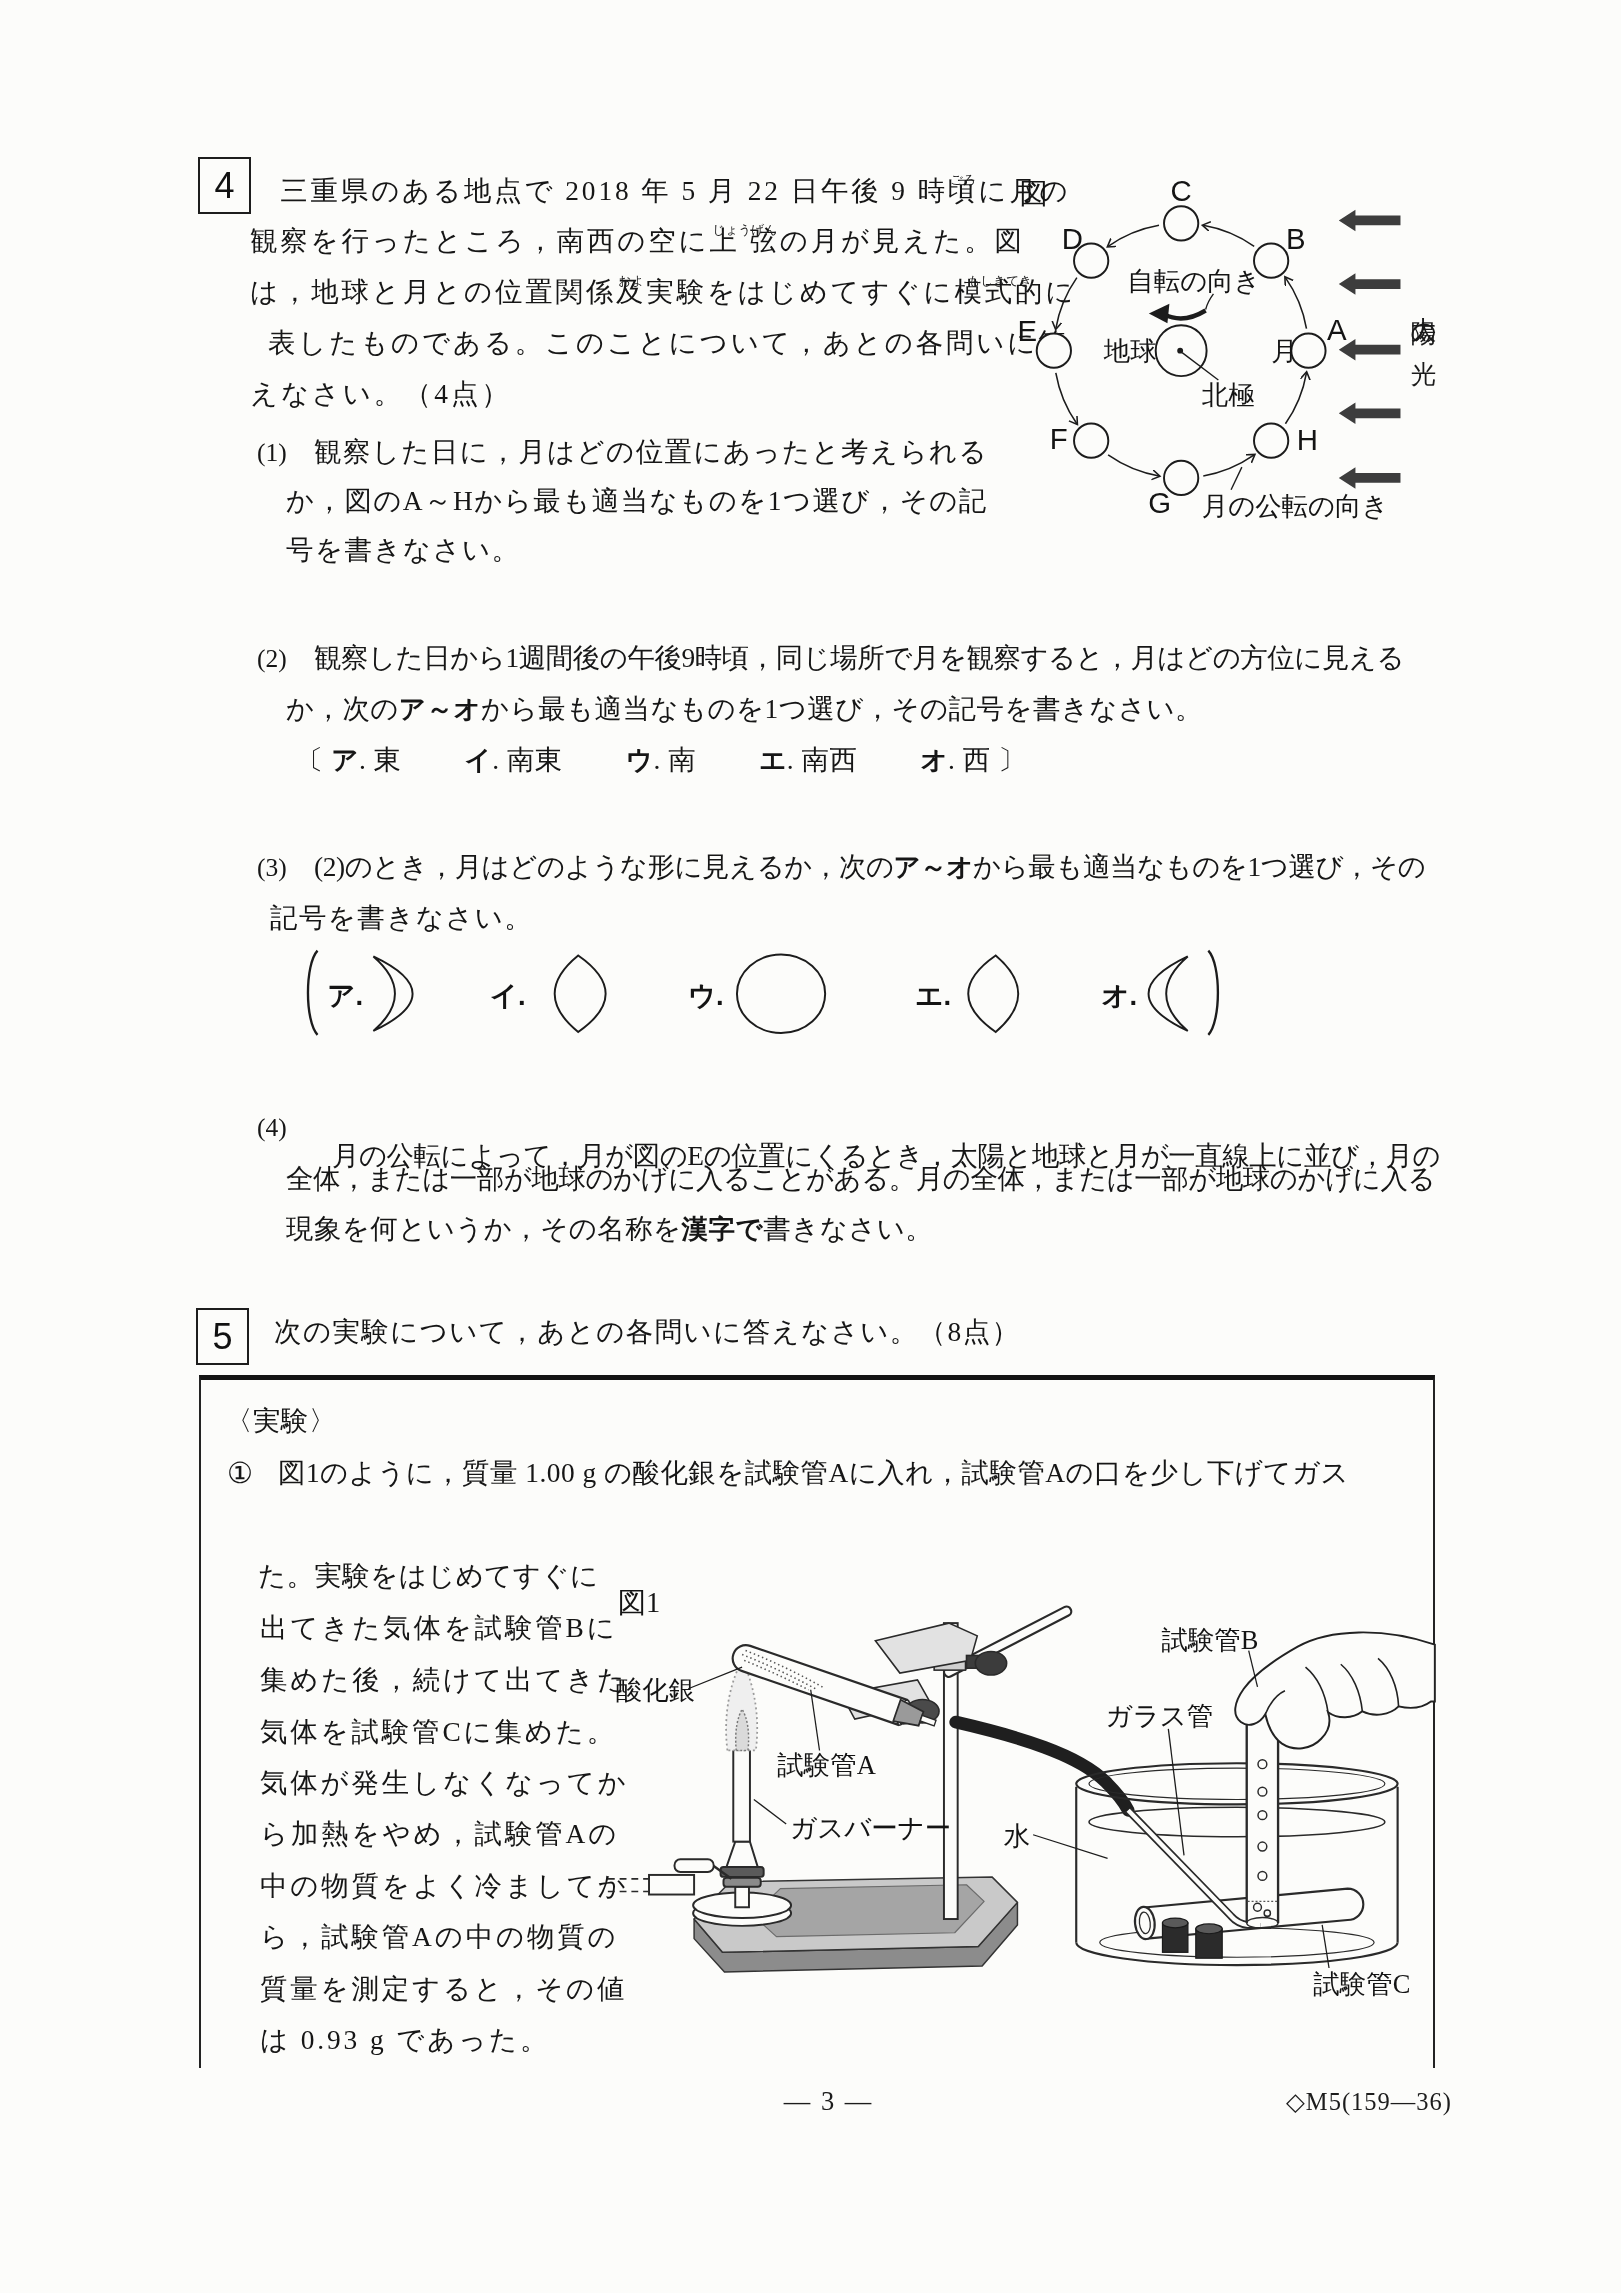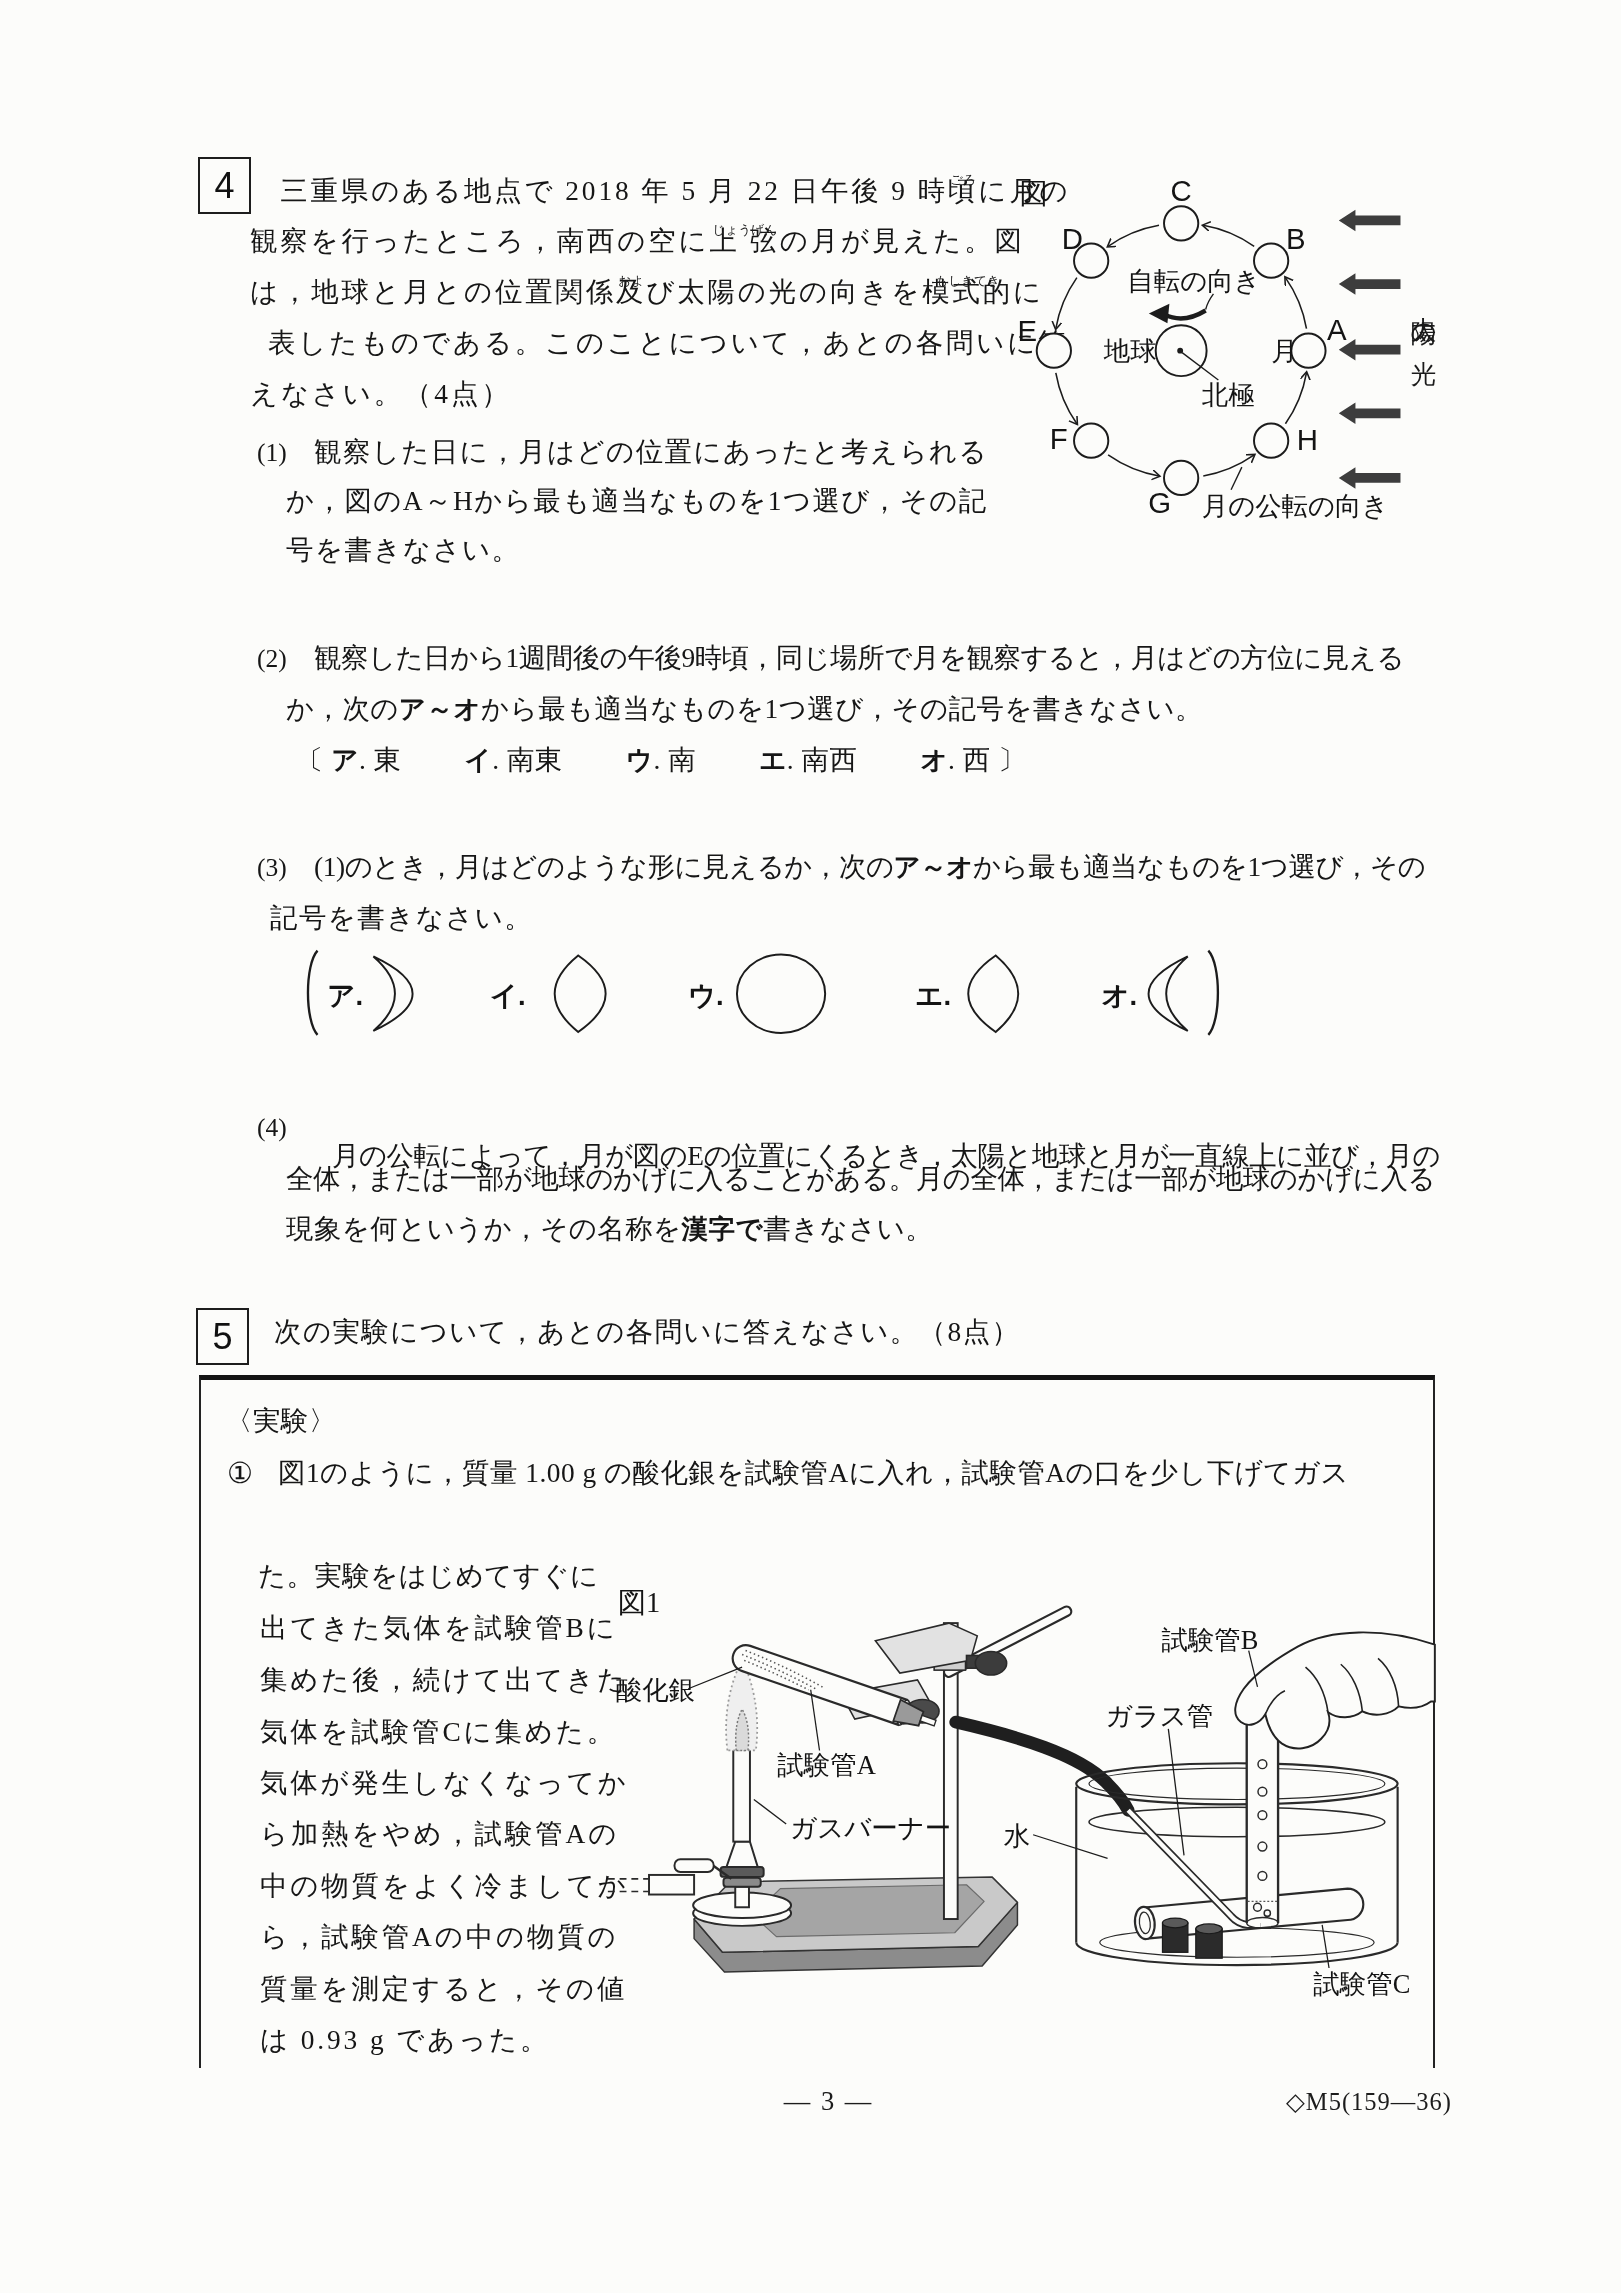--- a/index.html
+++ b/index.html
@@ -49,7 +49,7 @@
 
   <div class="line ls3" style="left:250px; top:172px;"><span>　三重県のある地点で 2018 年 5 月 22 日午後 9 時</span><span class="rb">頃<span class="rt">ごろ</span></span><span>に月の</span></div>
   <div class="line ls3" style="left:250px; top:222px;"><span>観察を行ったところ，南西の空に</span><span class="rb">上 弦<span class="rt">じょうげん</span></span><span>の月が見えた。図</span></div>
-  <div class="line ls3" style="left:250px; top:273px;"><span>は，地球と月との位置関係</span><span class="rb">及<span class="rt">およ</span></span><span>び太陽の光の向きを</span><span class="rb">模式的<span class="rt">もしきてき</span></span><span>に</span></div>
+  <div class="line ls3" style="left:250px; top:273px;"><span>は，地球と月との位置関係</span><span class="rb">及<span class="rt">およ</span></span><span>実験をはじめてすぐに</span><span class="rb">模式的<span class="rt">もしきてき</span></span><span>に</span></div>
   <div class="line ls3" style="left:268px; top:324px;"><span>表したものである。このことについて，あとの各問いに答</span></div>
   <div class="line ls3" style="left:250px; top:375px;"><span>えなさい。（4点）</span></div>
 

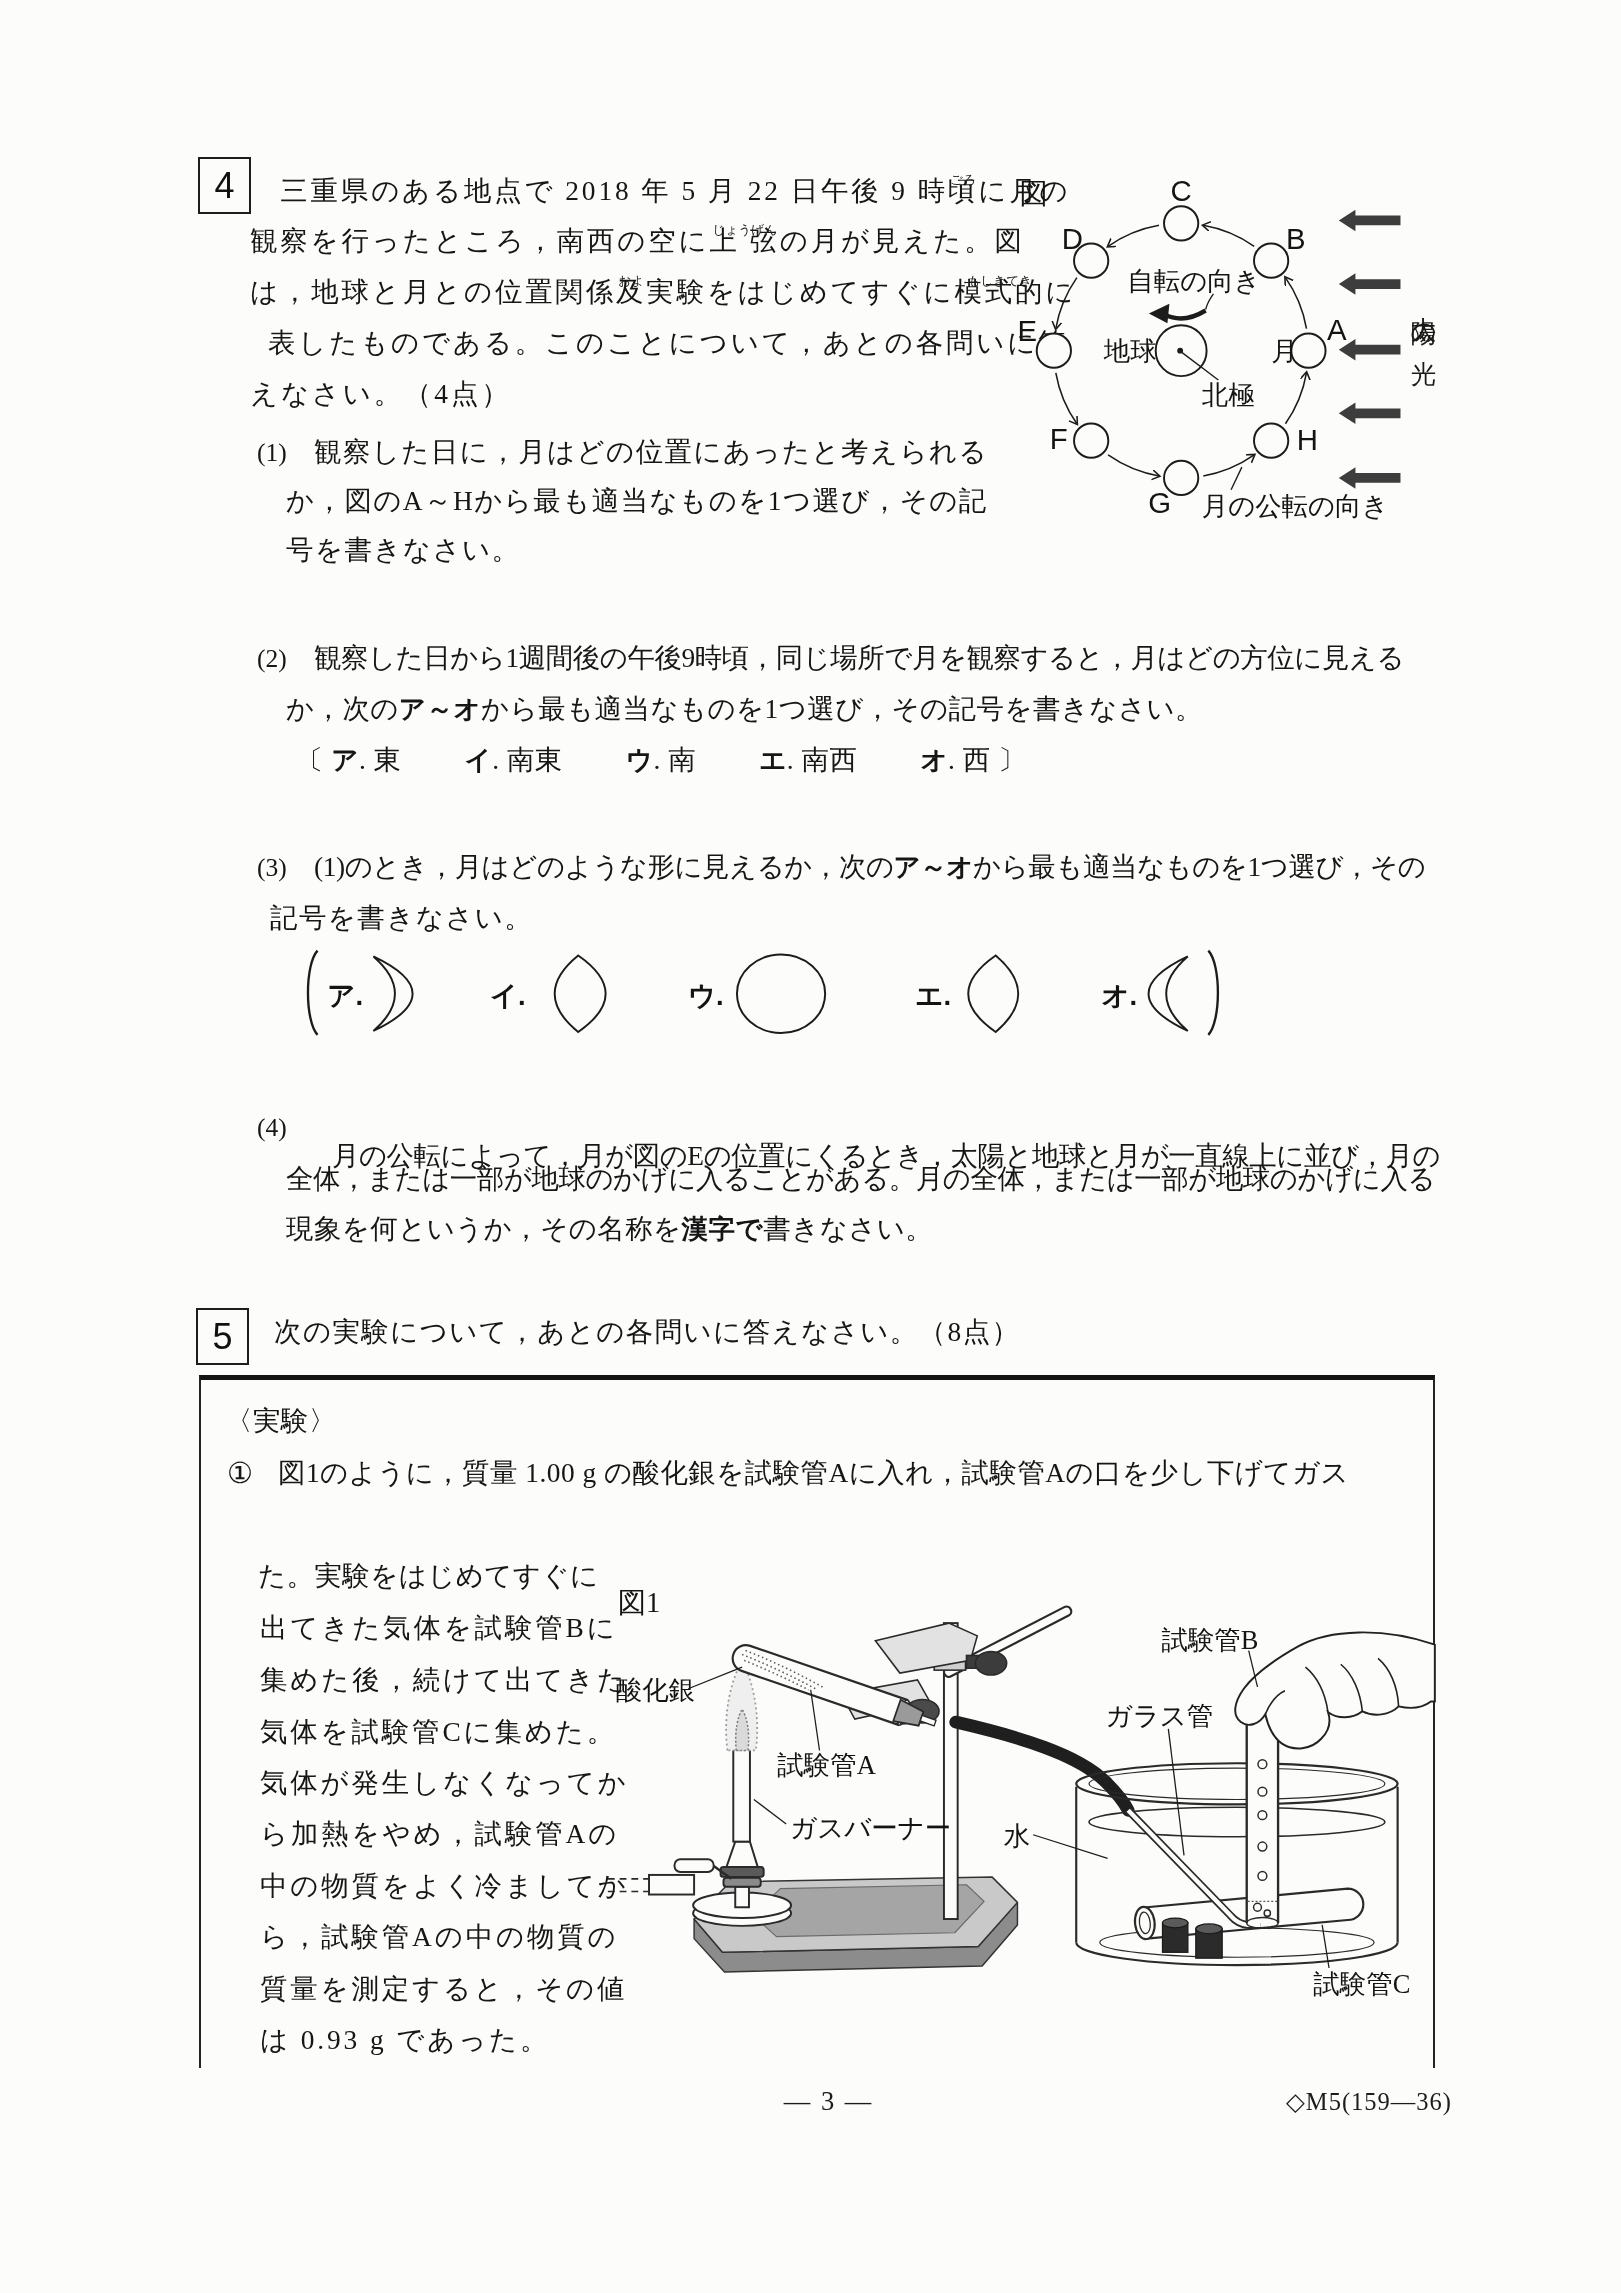--- a/index.html
+++ b/index.html
@@ -131,7 +131,7 @@
   <div class="line ls05" style="left:296px; top:741px;"><span>〔 </span><span class="seg-b">ア</span><span>. 東　 　</span><span class="seg-b">イ</span><span>. 南東　 　</span><span class="seg-b">ウ</span><span>. 南　 　</span><span class="seg-b">エ</span><span>. 南西　 　</span><span class="seg-b">オ</span><span>. 西 〕</span></div>
 
   <div class="prefix" style="left:257px; top:848px;">(3)</div>
-  <div class="line lsn" style="left:314px; top:848px;"><span>(1)のとき，月はどのような形に見えるか，次の</span><span class="seg-b">ア～オ</span><span>から最も適当なものを1つ選び，その</span></div>
+  <div class="line lsn" style="left:314px; top:848px;"><span>(2)のとき，月はどのような形に見えるか，次の</span><span class="seg-b">ア～オ</span><span>から最も適当なものを1つ選び，その</span></div>
   <div class="line ls15" style="left:270px; top:899px;"><span>記号を書きなさい。</span></div>
 
   <svg style="left:0; top:0;" width="1274" height="1078" viewBox="0 0 1300 1100">

